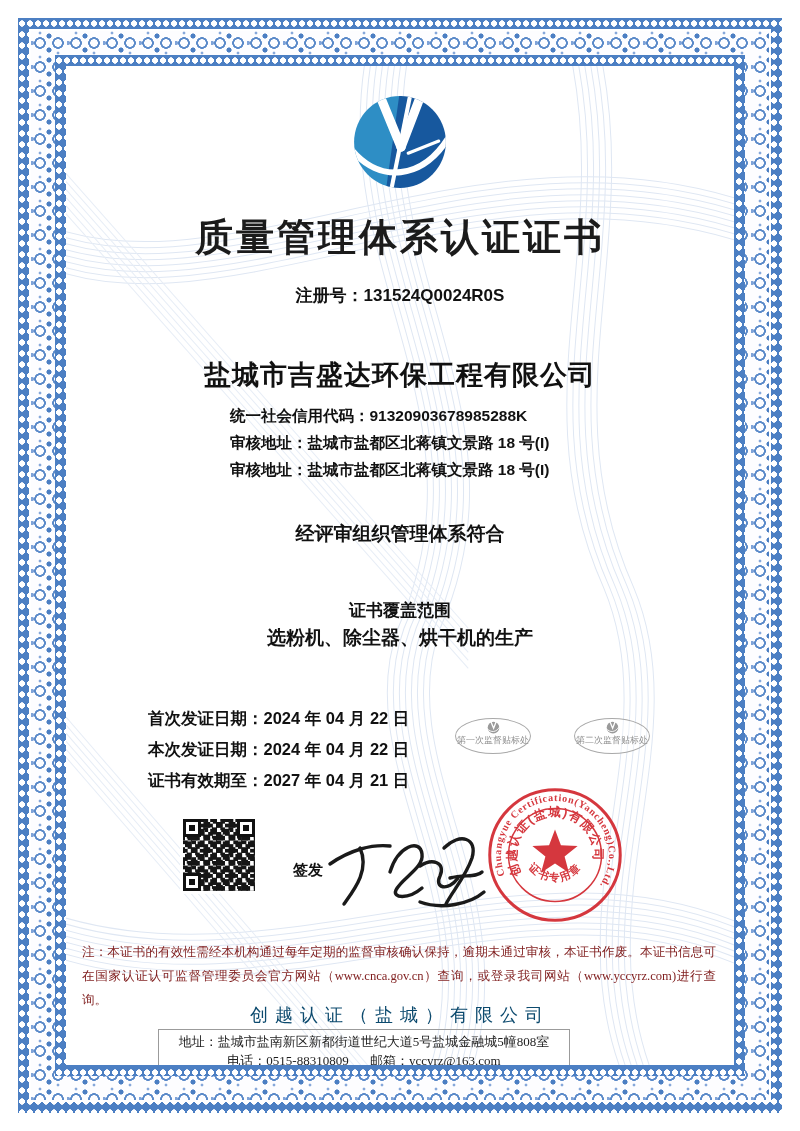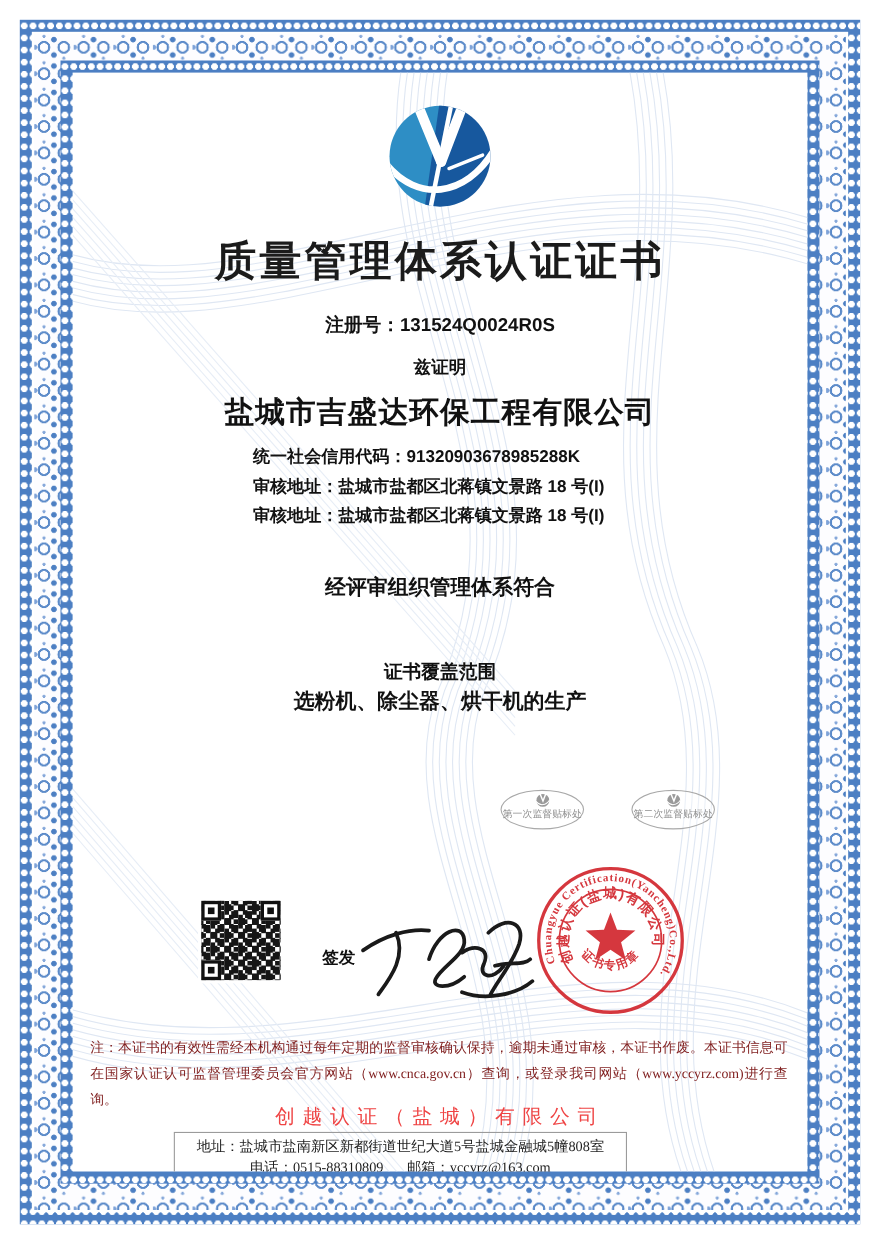--- a/index.html
+++ b/index.html
@@ -188,7 +188,6 @@
 
             <div class="abs ctr title">质量管理体系认证证书</div>
             <div class="abs ctr regline"><span>注册号：</span><span>131524Q0024R0S</span></div>
-            <div class="abs ctr attest">兹证明</div>
             <div class="abs ctr company">盐城市吉盛达环保工程有限公司</div>
 
             <div class="abs infoblock">

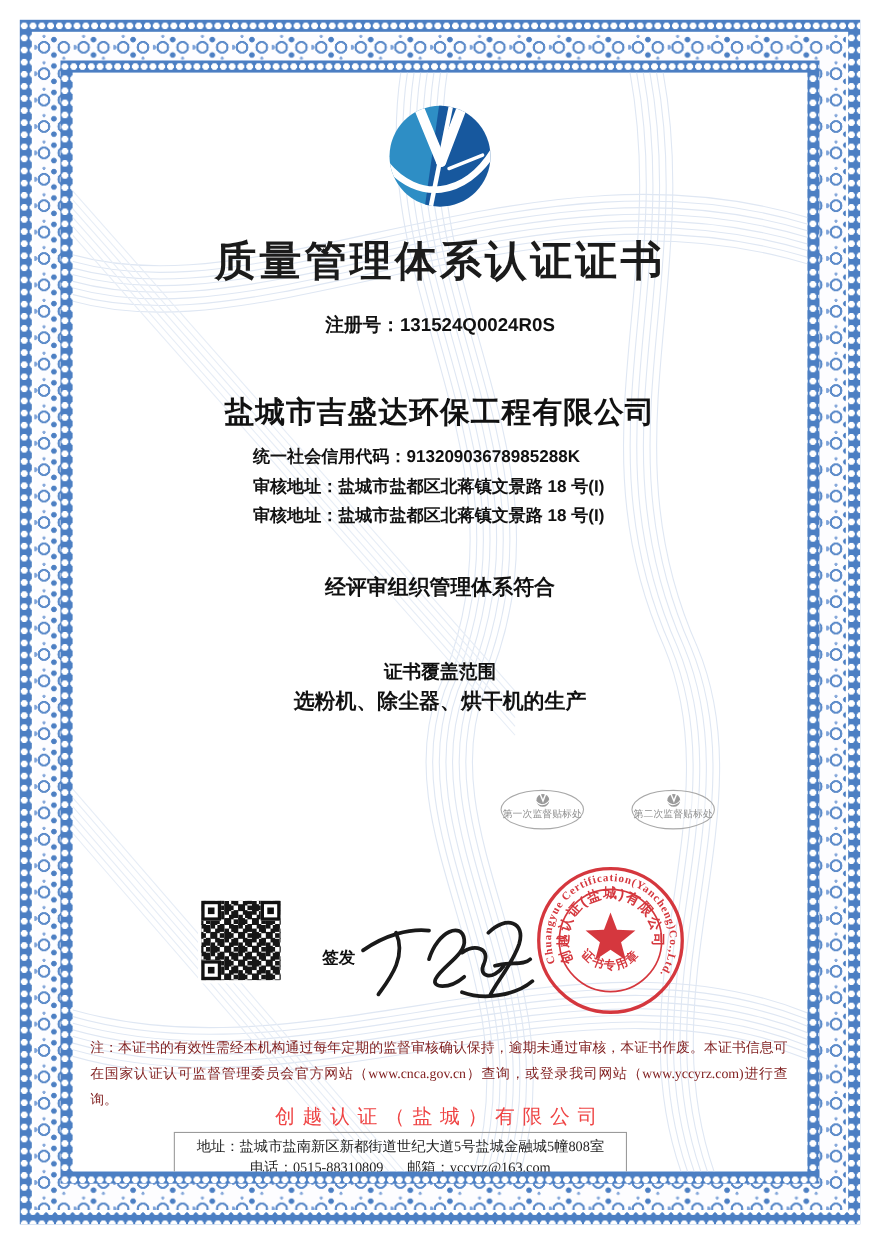--- a/index.html
+++ b/index.html
@@ -200,6 +200,11 @@
             <div class="abs ctr scope-title">证书覆盖范围</div>
             <div class="abs ctr scope">选粉机、除尘器、烘干机的生产</div>
 
+            <div class="abs dates">
+              <div><span>首次发证日期：</span><span>2024 年 04 月 22 日</span></div>
+              <div><span>本次发证日期：</span><span>2024 年 04 月 22 日</span></div>
+              <div><span>证书有效期至：</span><span>2027 年 04 月 21 日</span></div>
+            </div>
 
             <div class="abs sup-stamp sup1">
               <svg class="mini" width="13" height="13" viewBox="0 0 100 100">

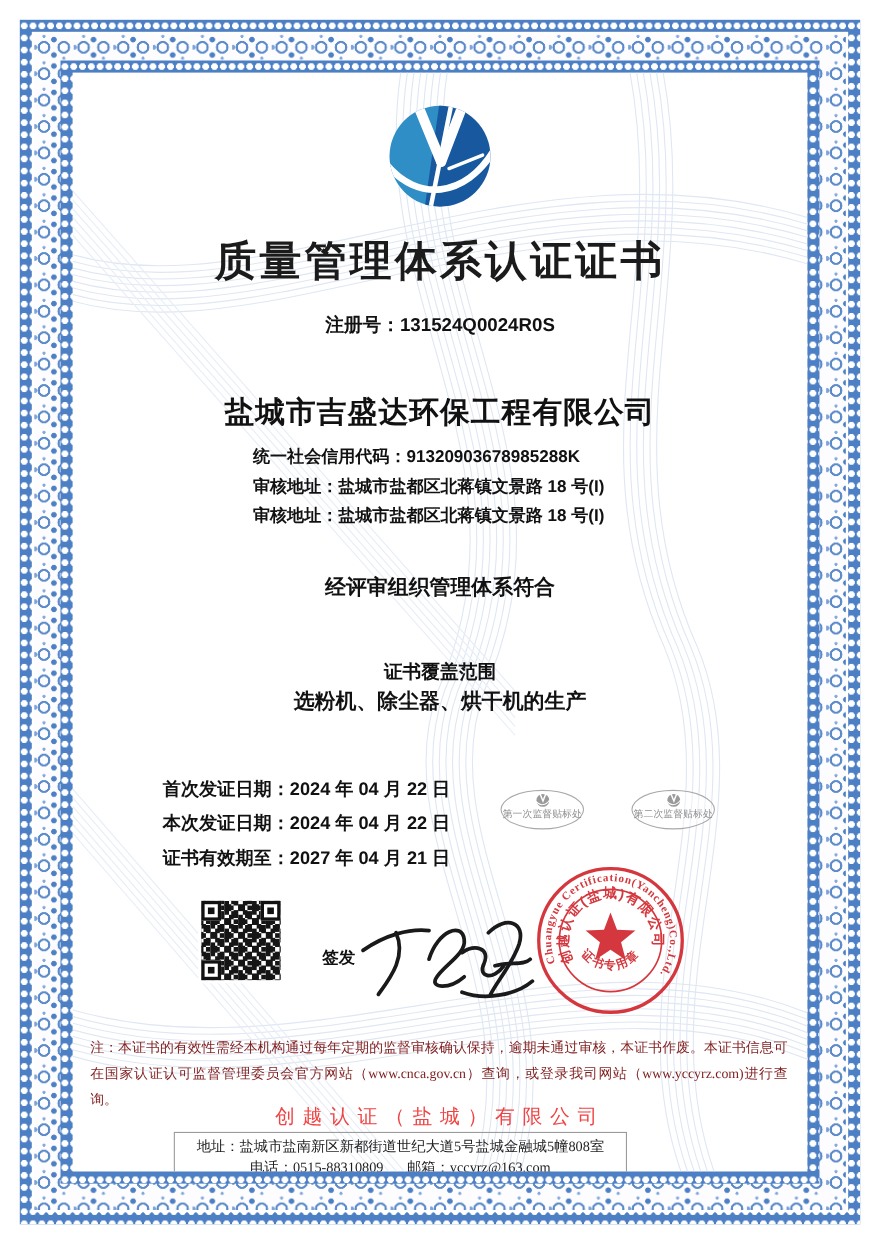--- a/index.html
+++ b/index.html
@@ -92,7 +92,7 @@
   }
   .foot-company {
     top: 937px; font-size: 18px; letter-spacing: 7px;
-    font-family: Liberation Sans, sans-serif; color: #ef4444;
+    font-family: Liberation Sans, sans-serif; color: #0c4a6e;
   }
   .addr-box {
     left: 92px; width: 412px; top: 963px; height: 42px; border: 1px solid #9b9b9b;

